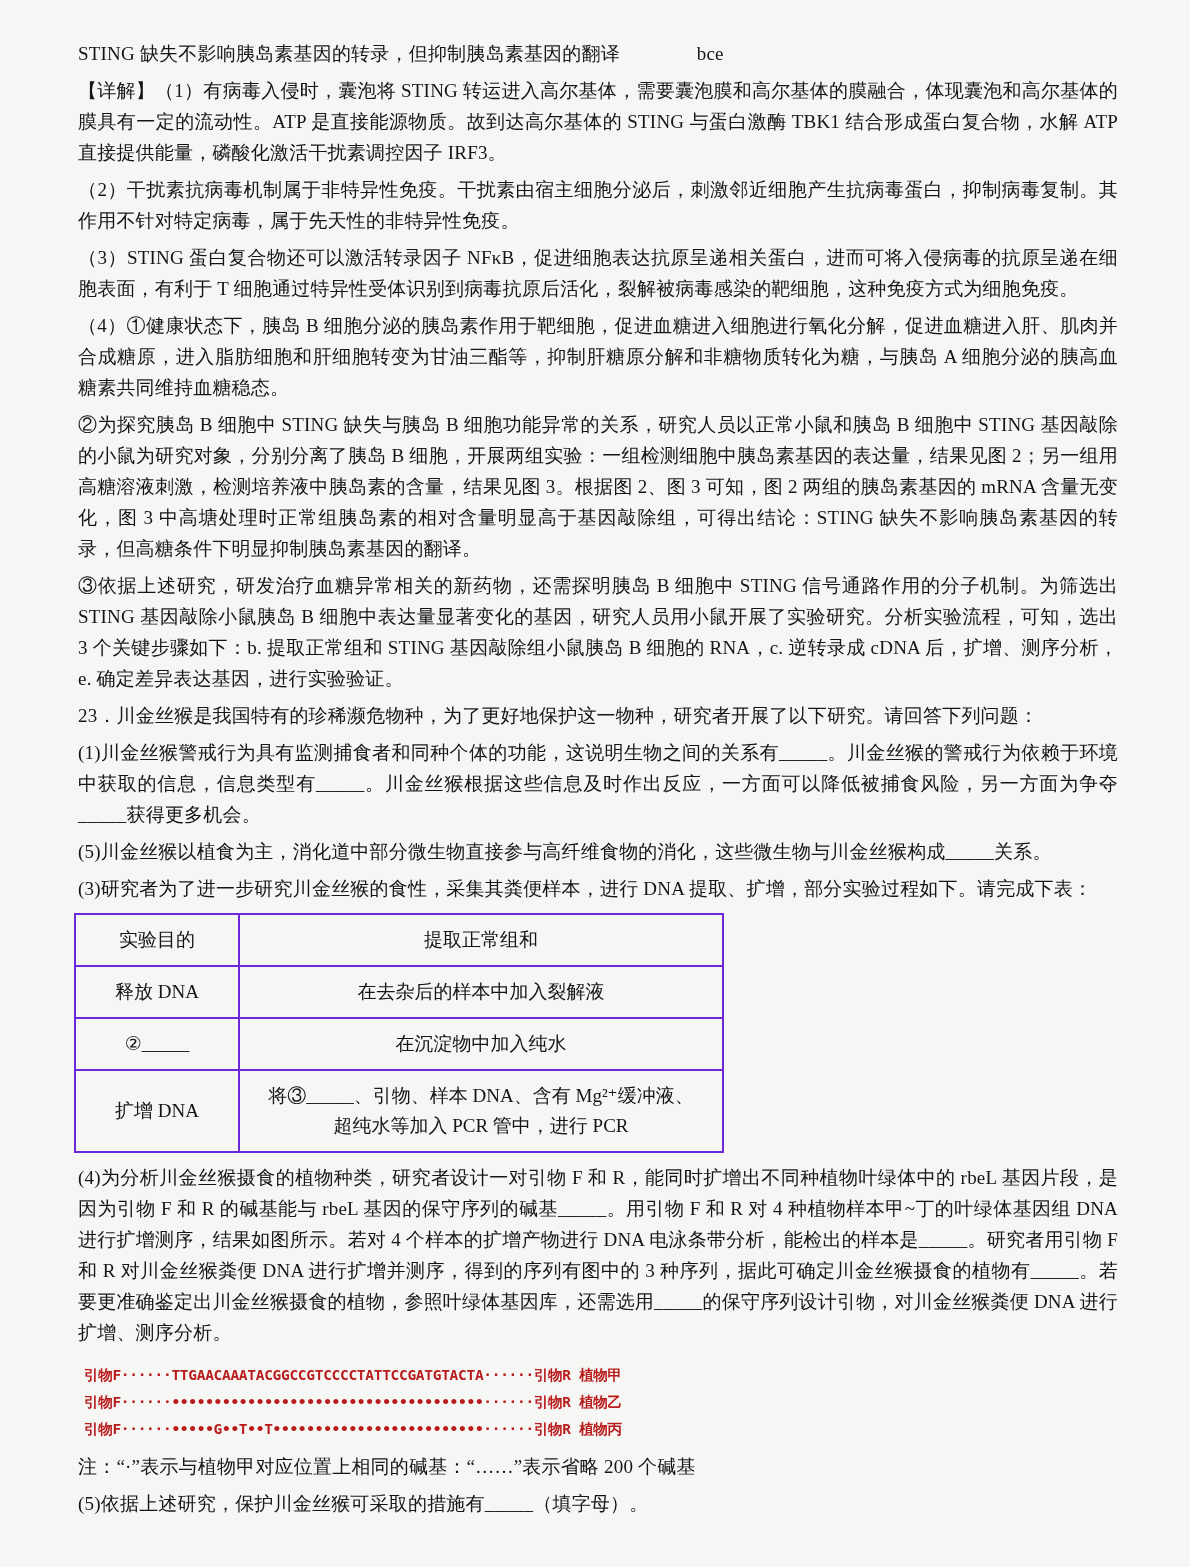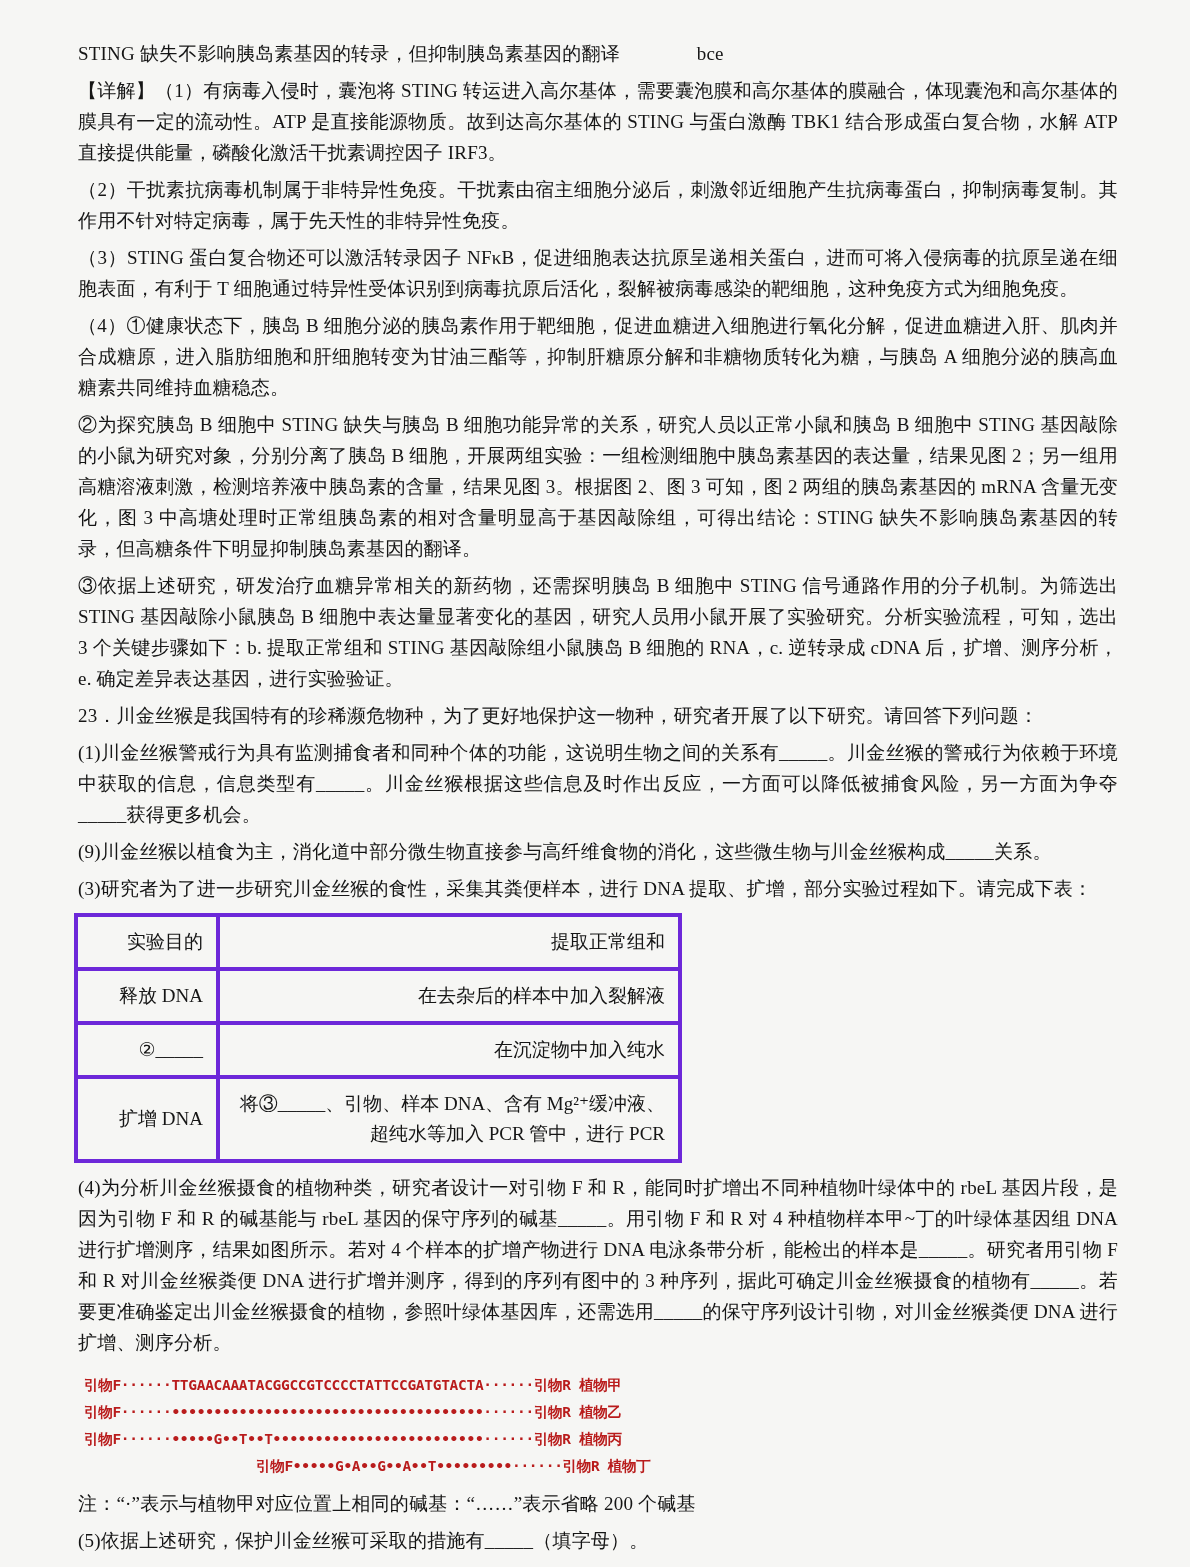--- a/index.html
+++ b/index.html
@@ -67,7 +67,7 @@
   <p class="para">③依据上述研究，研发治疗血糖异常相关的新药物，还需探明胰岛 B 细胞中 STING 信号通路作用的分子机制。为筛选出 STING 基因敲除小鼠胰岛 B 细胞中表达量显著变化的基因，研究人员用小鼠开展了实验研究。分析实验流程，可知，选出 3 个关键步骤如下：b. 提取正常组和 STING 基因敲除组小鼠胰岛 B 细胞的 RNA，c. 逆转录成 cDNA 后，扩增、测序分析，e. 确定差异表达基因，进行实验验证。</p>
   <p class="para">23．川金丝猴是我国特有的珍稀濒危物种，为了更好地保护这一物种，研究者开展了以下研究。请回答下列问题：</p>
   <p class="para">(1)川金丝猴警戒行为具有监测捕食者和同种个体的功能，这说明生物之间的关系有_____。川金丝猴的警戒行为依赖于环境中获取的信息，信息类型有_____。川金丝猴根据这些信息及时作出反应，一方面可以降低被捕食风险，另一方面为争夺_____获得更多机会。</p>
-  <p class="para">(9)川金丝猴以植食为主，消化道中部分微生物直接参与高纤维食物的消化，这些微生物与川金丝猴构成_____关系。</p>
+  <p class="para">(5)川金丝猴以植食为主，消化道中部分微生物直接参与高纤维食物的消化，这些微生物与川金丝猴构成_____关系。</p>
   <p class="para">(3)研究者为了进一步研究川金丝猴的食性，采集其粪便样本，进行 DNA 提取、扩增，部分实验过程如下。请完成下表：</p>
 
   <table class="exp">

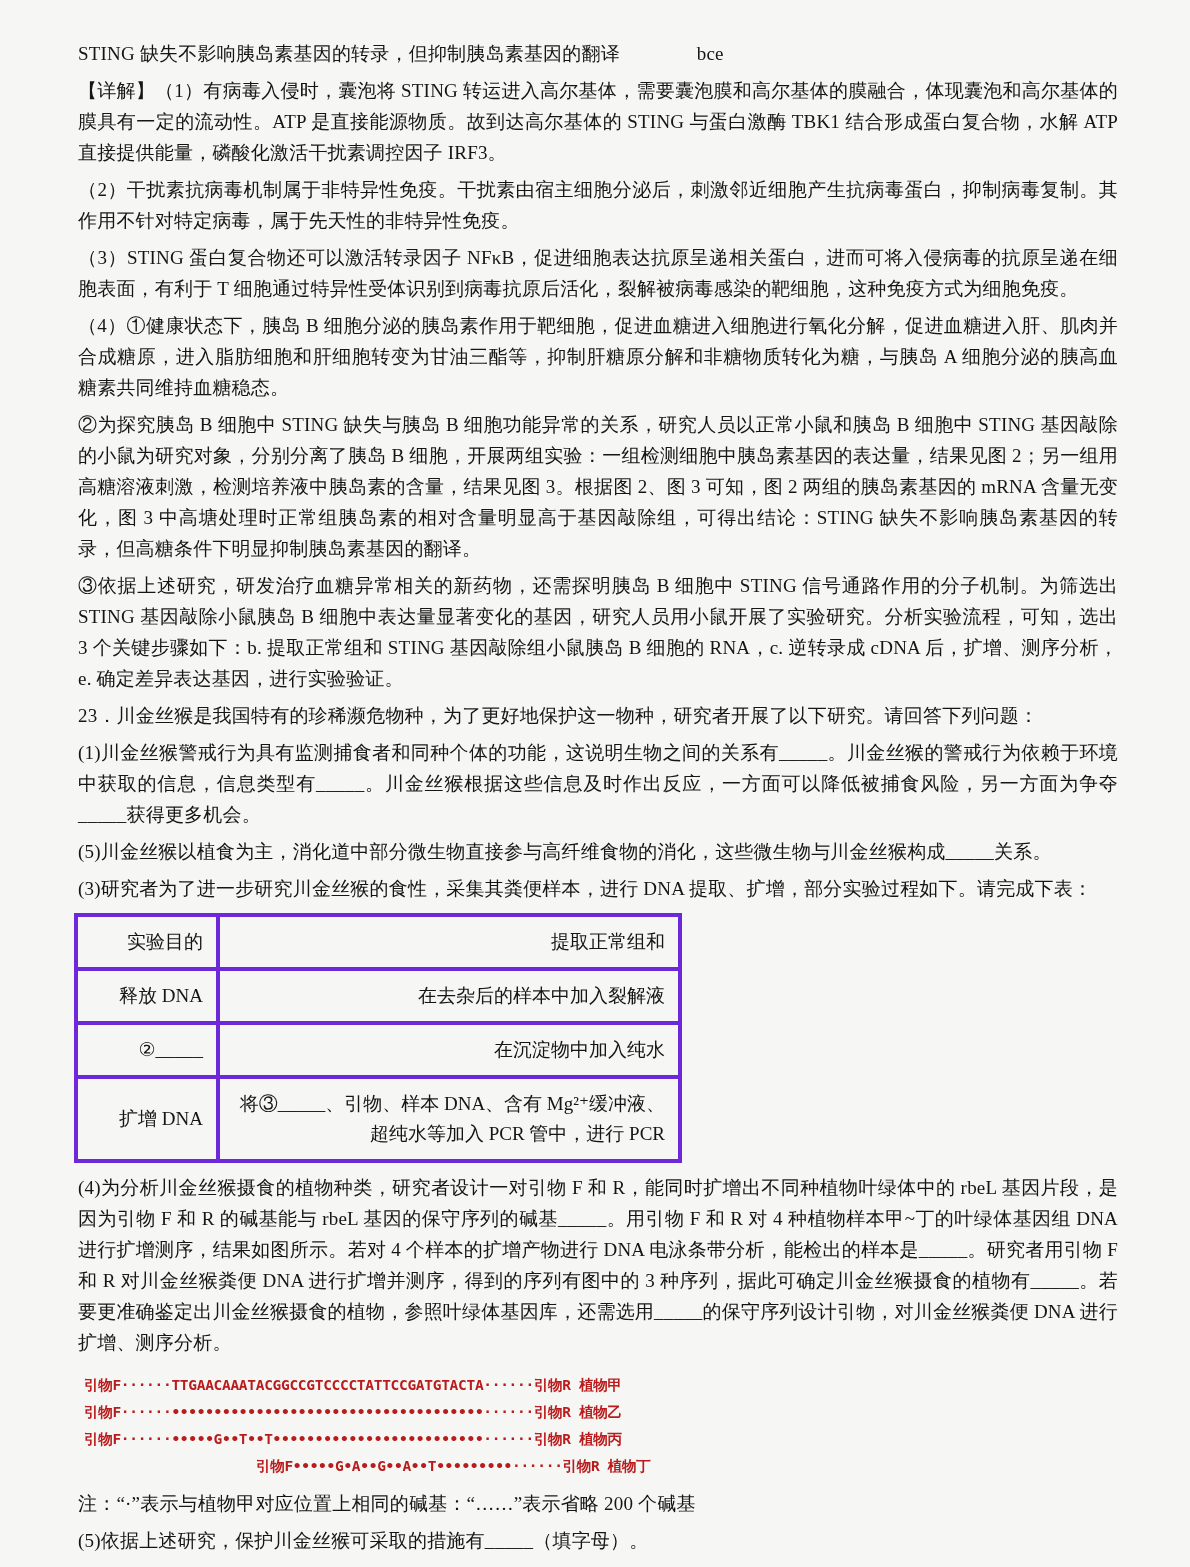--- a/index.html
+++ b/index.html
@@ -30,12 +30,12 @@
     table-layout: fixed;
   }
   table.exp td {
-    border: 4px solid #6d28d9;
+    border: 2px solid #6d28d9;
     font-size: 19px;
     line-height: 30px;
-    padding: 10px 13px;
+    padding: 10px 25px;
     vertical-align: middle;
-    text-align: right;
+    text-align: center;
     background: transparent;
   }
   td.c1 { width: 112px; }

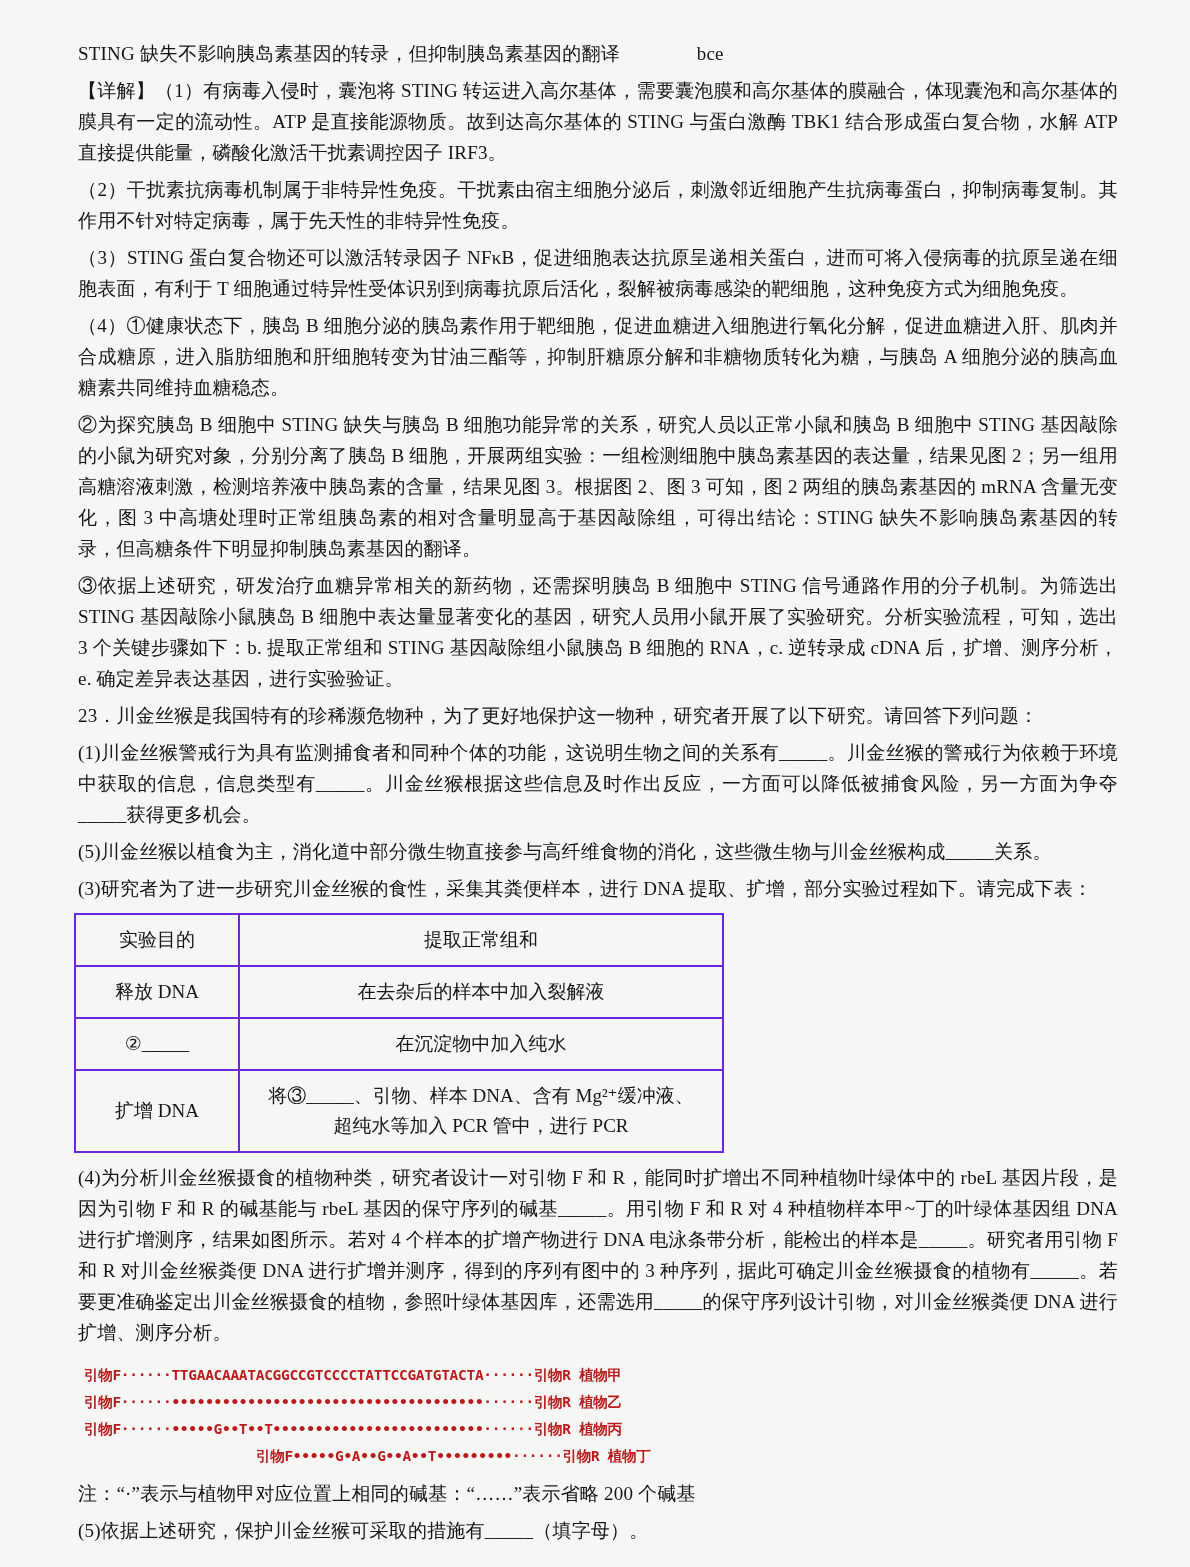--- a/index.html
+++ b/index.html
@@ -97,7 +97,6 @@
     <div class="seq-line">引物F······TTGAACAAATACGGCCGTCCCCTATTCCGATGTACTA······引物R 植物甲</div>
     <div class="seq-line">引物F······•••••••••••••••••••••••••••••••••••••······引物R 植物乙</div>
     <div class="seq-line">引物F······•••••G••T••T•••••••••••••••••••••••••······引物R 植物丙</div>
-    <div class="seq-line indent">引物F•••••G•A••G••A••T•••••••••······引物R 植物丁</div>
   </div>
 
   <p class="para note">注：“·”表示与植物甲对应位置上相同的碱基：“……”表示省略 200 个碱基</p>

